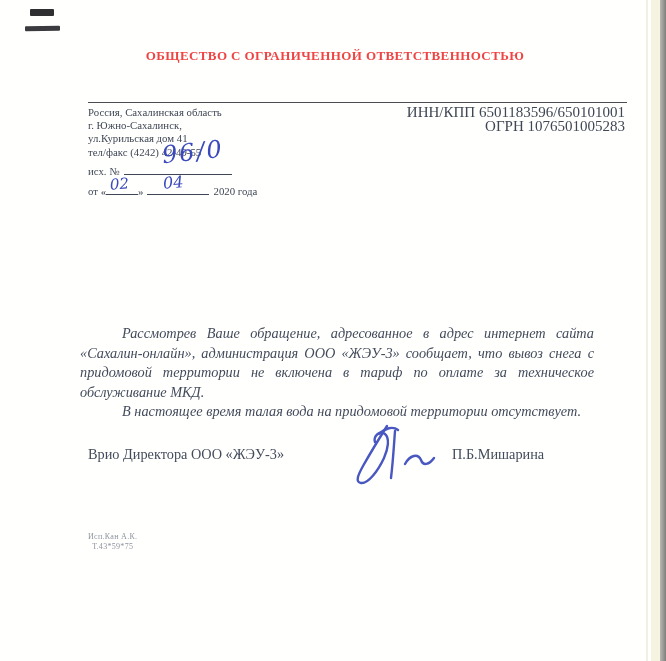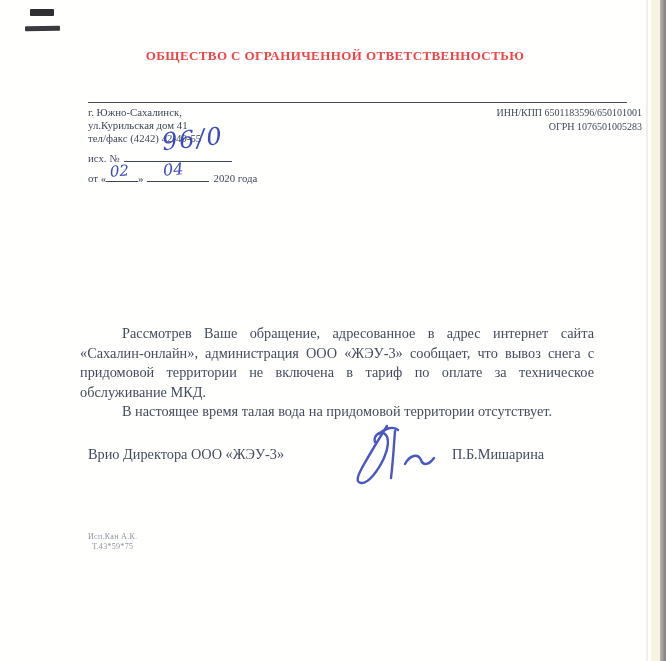--- a/index.html
+++ b/index.html
@@ -70,6 +70,7 @@
   <div class="rule"></div>
 
   <div class="sender">
+    <div class="row">Россия, Сахалинская область</div>
     <div class="row">г. Южно-Сахалинск,</div>
     <div class="row">ул.Курильская дом 41</div>
     <div class="row">тел/факс (4242) 42-49-55</div>

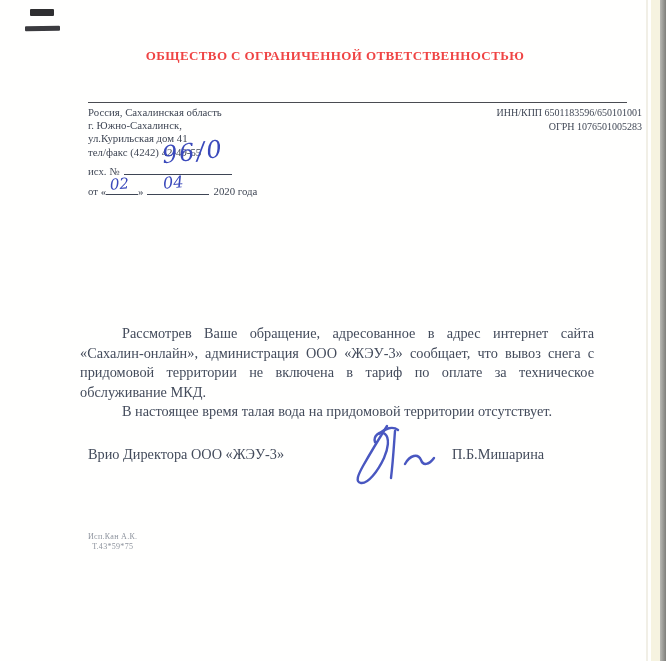--- a/index.html
+++ b/index.html
@@ -37,7 +37,7 @@
   .isx-row{margin-top:3px;}
   .ot-row{margin-top:4px;}
   
-  .req{position:absolute;right:24px;top:106px;width:280px;text-align:right;font-size:10px;line-height:13.5px;color:#3f4654;}
+  .req{position:absolute;right:41px;top:106px;width:280px;text-align:right;font-size:15px;line-height:13.5px;color:#3f4654;}
   
   .recipient{position:absolute;right:75px;top:186px;width:260px;text-align:right;font-size:15px;line-height:21px;color:#3d4453;}
   

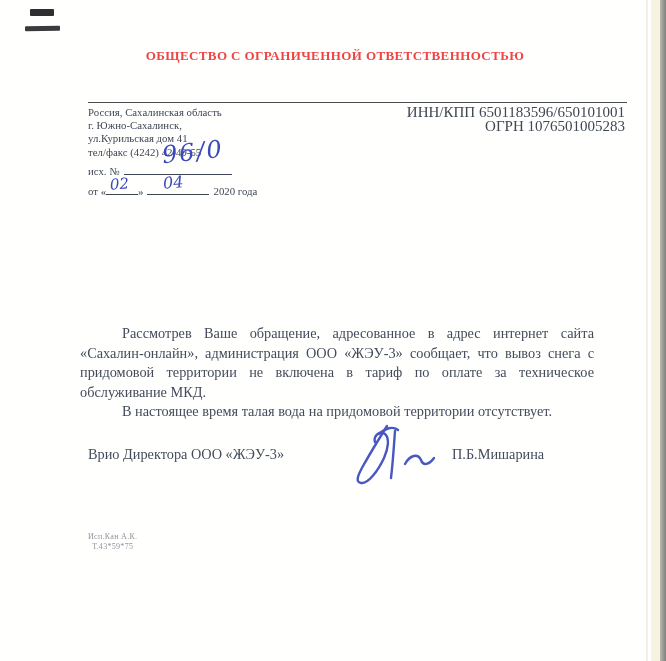--- a/index.html
+++ b/index.html
@@ -41,7 +41,7 @@
   
   .recipient{position:absolute;right:75px;top:186px;width:260px;text-align:right;font-size:15px;line-height:21px;color:#3d4453;}
   
-  .body-text{position:absolute;left:80px;top:324px;width:514px;font-size:14.3px;line-height:19.5px;text-align:justify;color:#434b5b;}
+  .body-text{position:absolute;left:80px;top:324px;width:514px;font-size:14.3px;line-height:19.5px;text-align:justify;color:#434b5b;font-style:italic;}
   .body-text p{margin:0;text-indent:42px;}
   
   .sig-row{position:absolute;left:88px;top:446px;width:500px;font-size:14.3px;color:#434b5b;}

